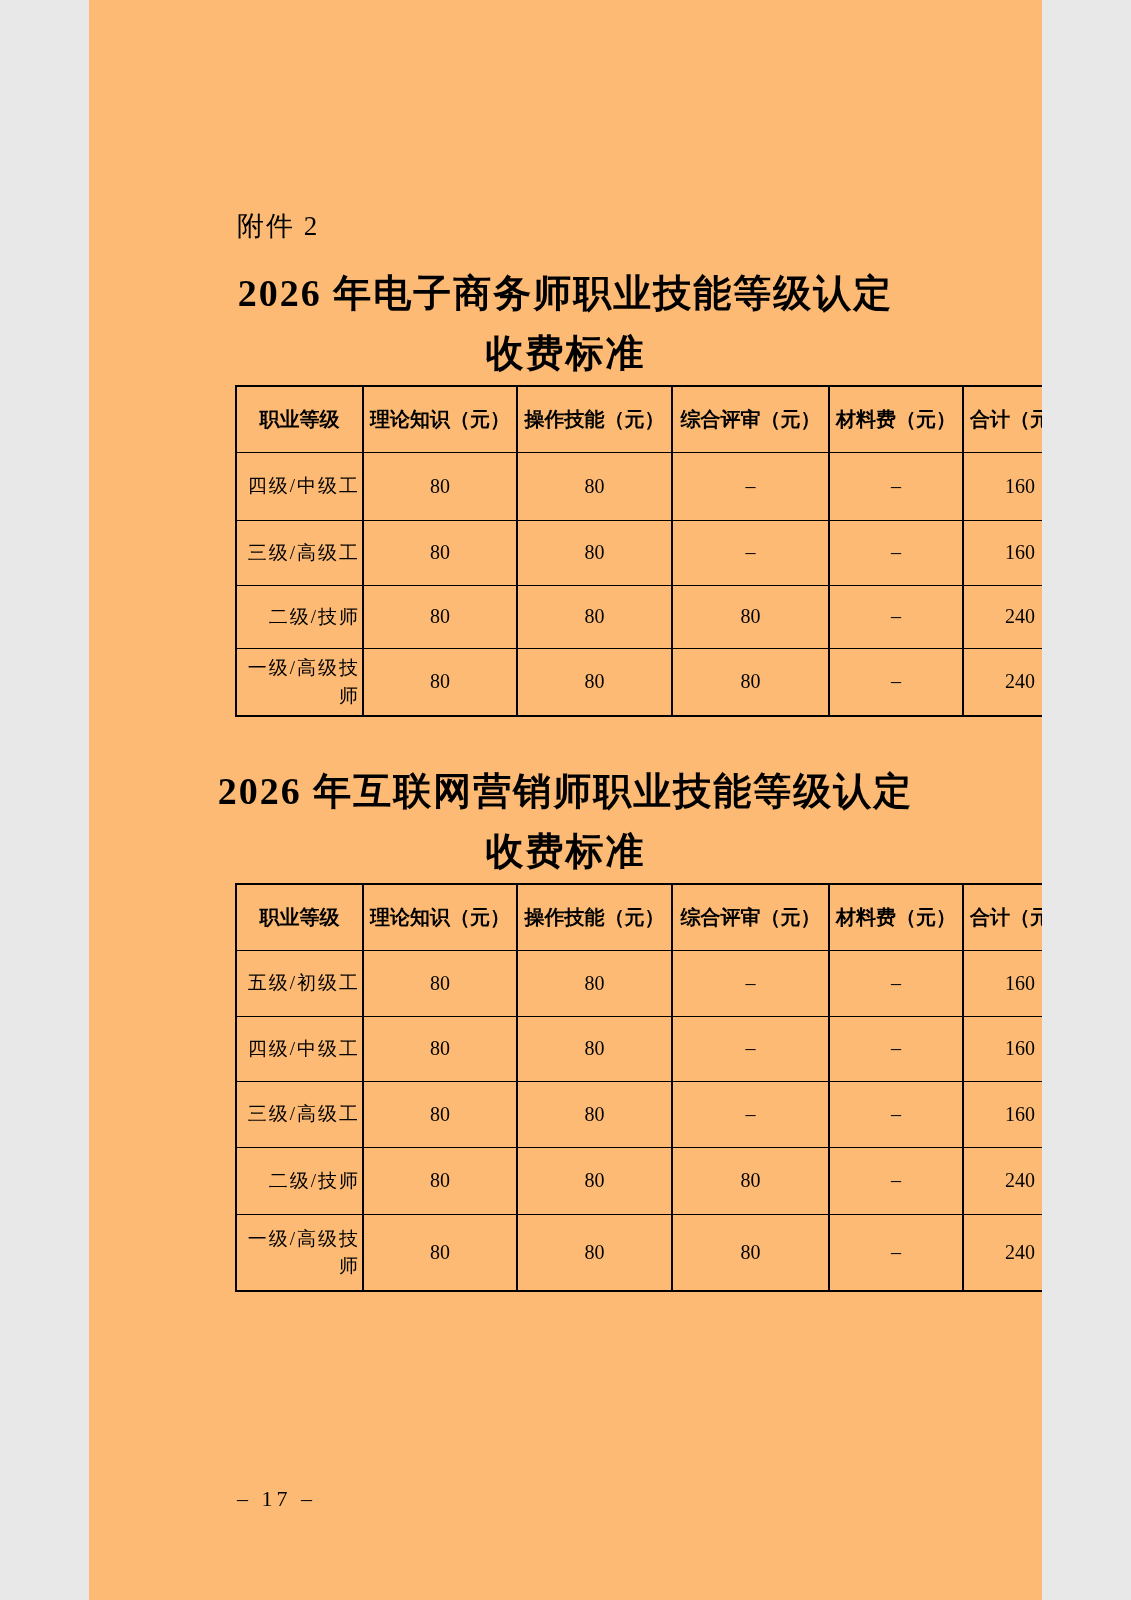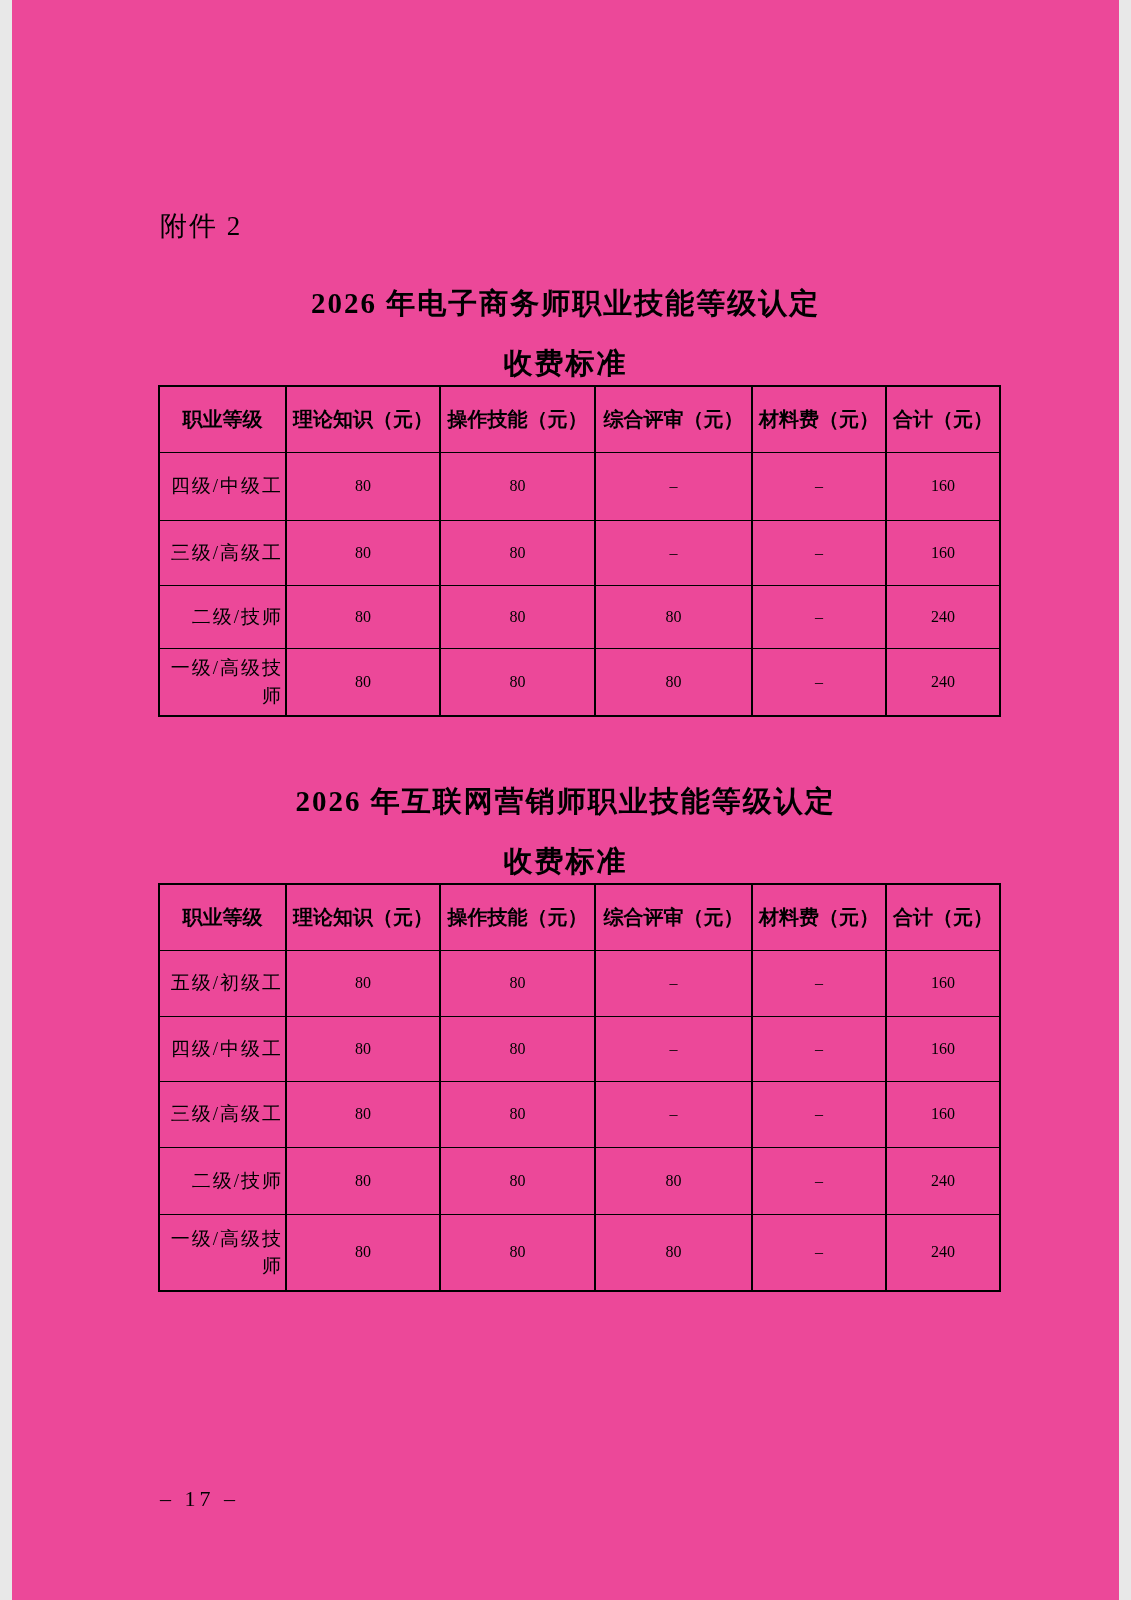--- a/index.html
+++ b/index.html
@@ -5,9 +5,9 @@
   html, body { margin: 0; padding: 0; background: #e8e8e8; }
   .page {
     position: relative;
-    width: 1107px;
+    width: 953px;
     height: 1600px;
-    background: #ec4899;
+    background: #fdba74;
     color: #000000;
     overflow: hidden;
     margin: 0 auto;

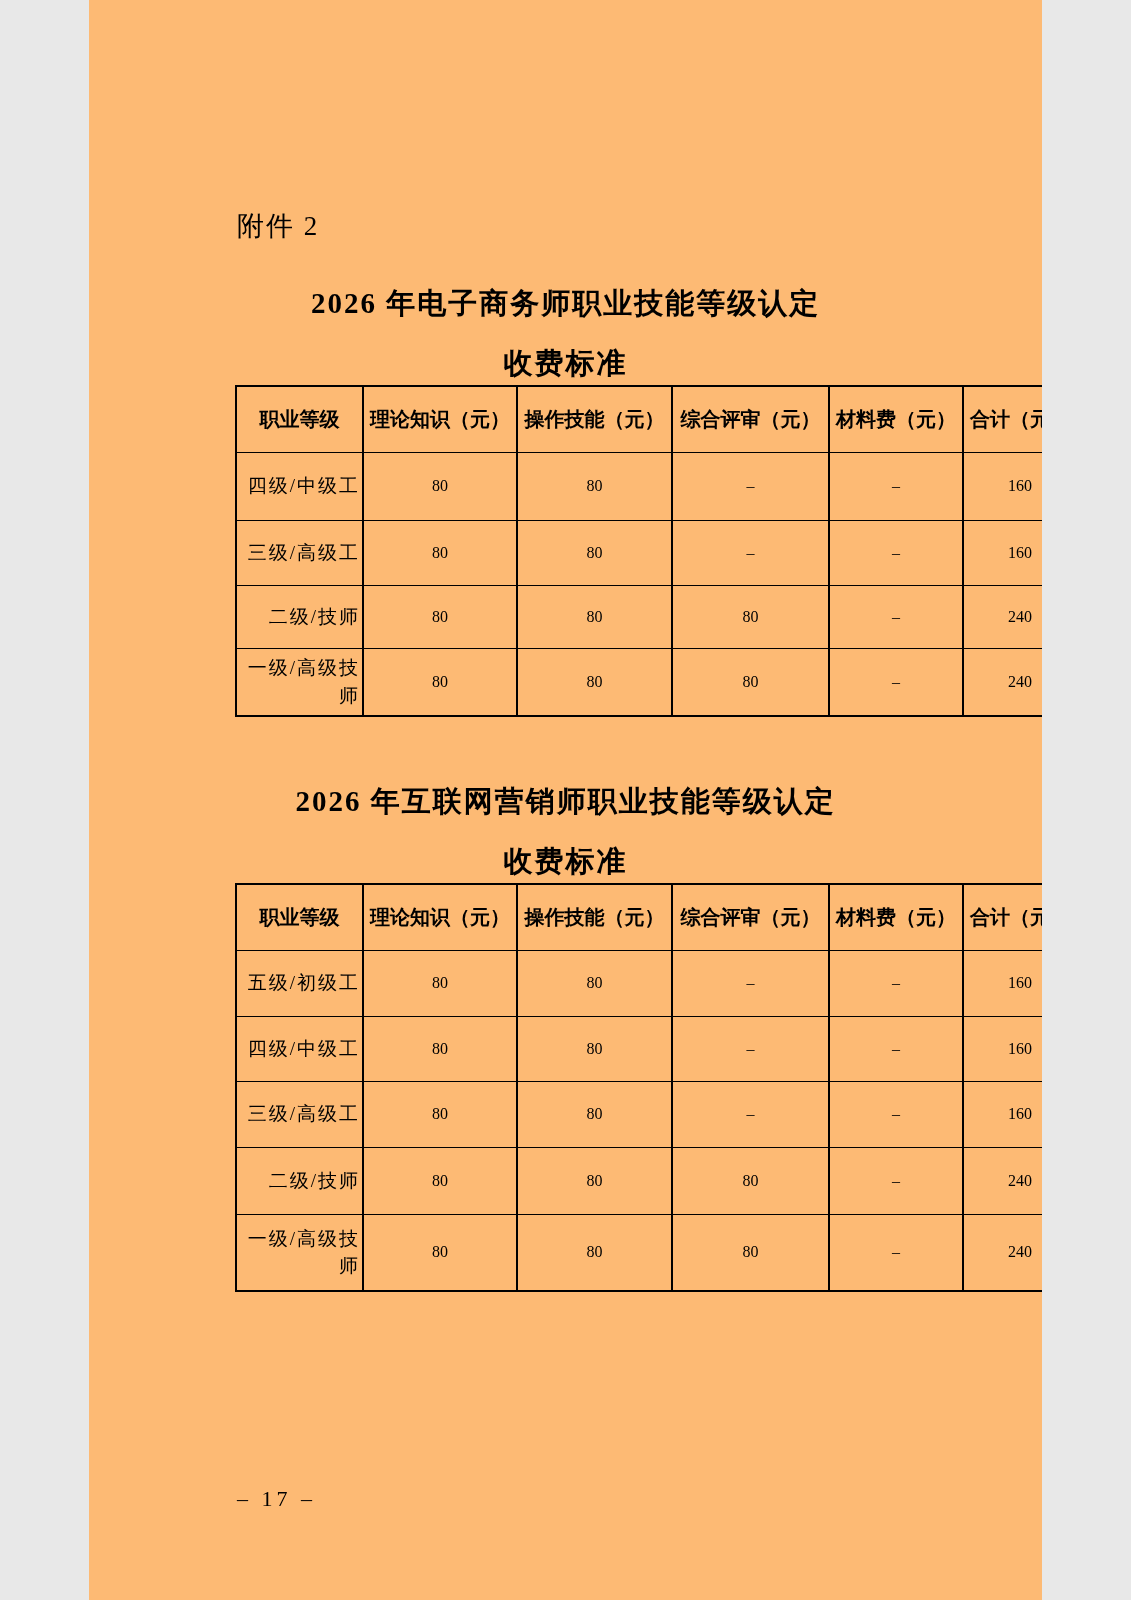--- a/index.html
+++ b/index.html
@@ -27,9 +27,9 @@
     text-align: center;
     font-family: "Liberation Serif", "DejaVu Serif", serif;
     font-weight: bold;
-    font-size: 29px;
+    font-size: 38px;
     letter-spacing: 2px;
-    margin: 16px;
+    margin: 0;
     white-space: nowrap;
   }
   .title-1 { top: 268px; }

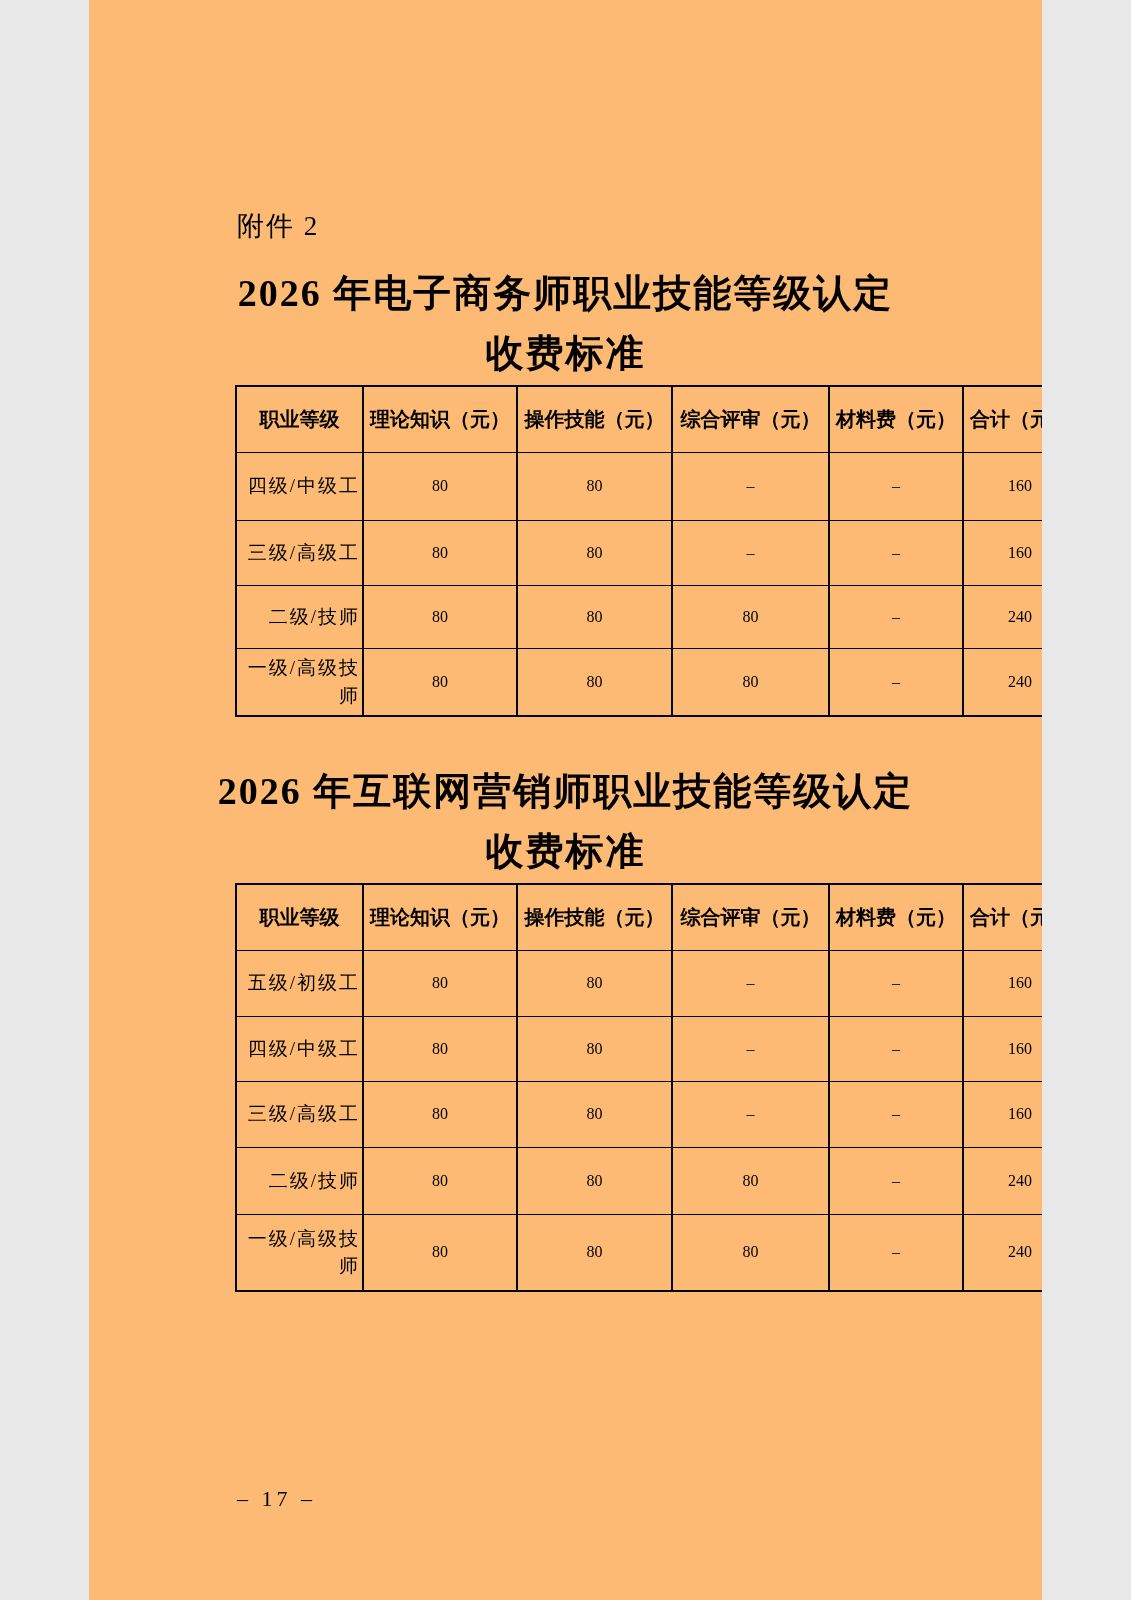--- a/index.html
+++ b/index.html
@@ -64,7 +64,7 @@
   }
   table.fee-table td {
     font-family: "Liberation Serif", "DejaVu Serif", serif;
-    font-size: 16px;
+    font-size: 20px;
   }
   table.fee-table td.level-cell {
     font-size: 19px;

